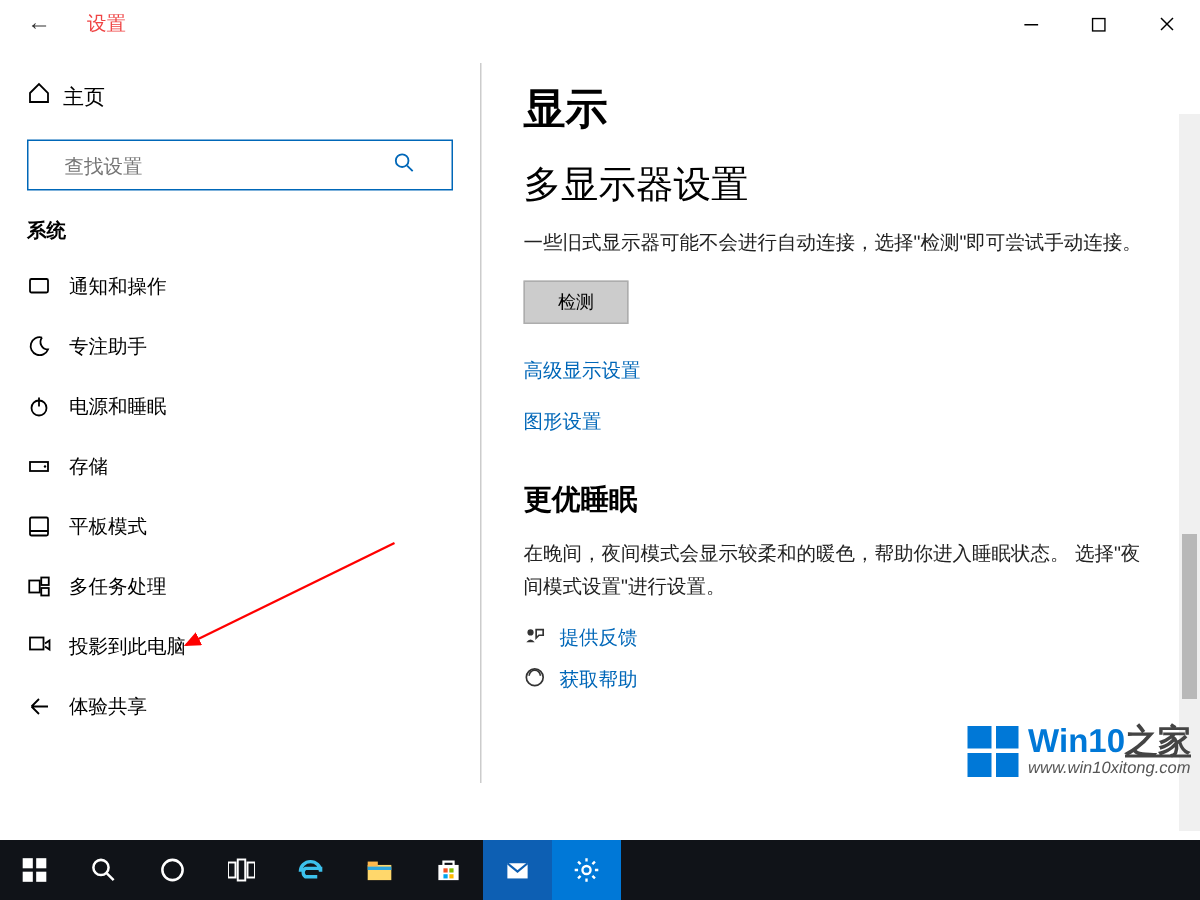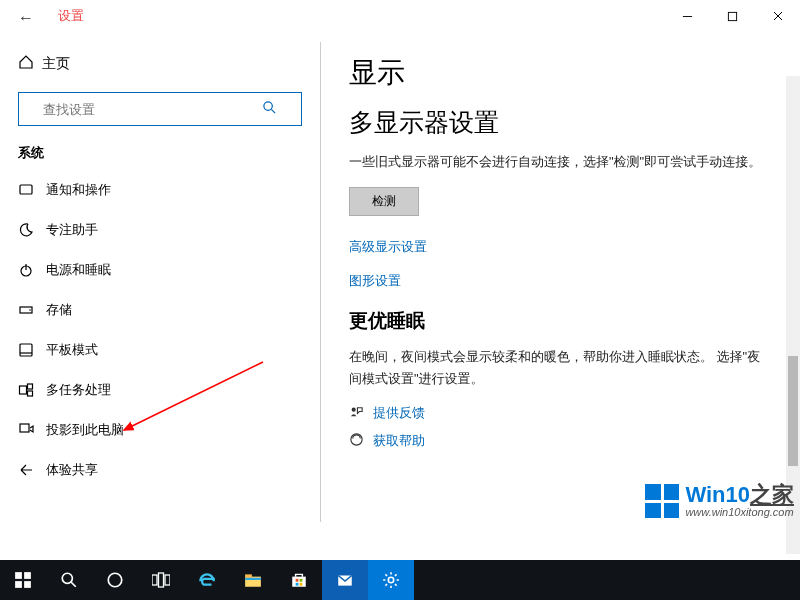--- a/index.html
+++ b/index.html
@@ -22,7 +22,7 @@
 .navitem .nicon svg { width: 16px; height: 16px; }
 .sep { width: 1px; background: #ccc; height: 480px; margin-top: 10px; }
 .content { flex: 1; padding: 22px 30px 0 28px; position: relative; overflow: hidden; }
-.h1 { font-size: 28px; font-weight: 400; margin-bottom: 14px; }
+.h1 { font-size: 28px; font-weight: 700; margin-bottom: 14px; }
 .h2 { font-size: 25px; font-weight: 400; margin-bottom: 12px; }
 .para { font-size: 13px; color: #222; line-height: 1.7; margin-bottom: 14px; }
 .btn { display: inline-block; background: #ccc; border: 1px solid #adadad; padding: 5px 22px; font-size: 12px; margin-bottom: 22px; cursor: pointer; }

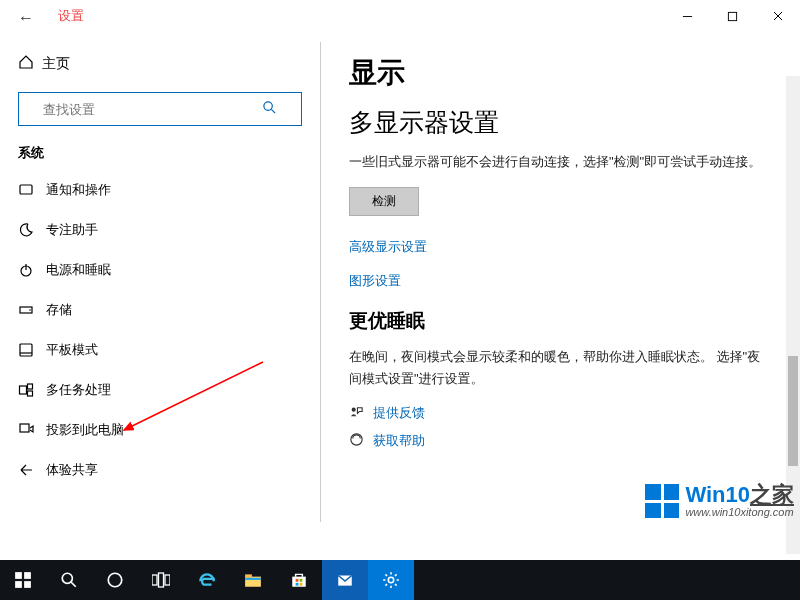--- a/index.html
+++ b/index.html
@@ -27,7 +27,7 @@
 .para { font-size: 13px; color: #222; line-height: 1.7; margin-bottom: 14px; }
 .btn { display: inline-block; background: #ccc; border: 1px solid #adadad; padding: 5px 22px; font-size: 12px; margin-bottom: 22px; cursor: pointer; }
 .link { font-size: 13px; color: #0067b8; margin-bottom: 16px; cursor: pointer; display: block; }
-.h2b { font-size: 19px; font-weight: 600; margin-top: 18px; margin-bottom: 12px; }
+.h2b { font-size: 19px; font-weight: 600; margin-top: 30px; margin-bottom: 12px; }
 .helprow { display: flex; align-items: center; font-size: 13px; color: #0067b8; margin-bottom: 10px; cursor: pointer; }
 .helprow .hi { width: 24px; color: #333; font-size: 14px; }
 .scrollbar { position: absolute; right: 0; top: 44px; width: 14px; height: 478px; background: #f0f0f0; }

